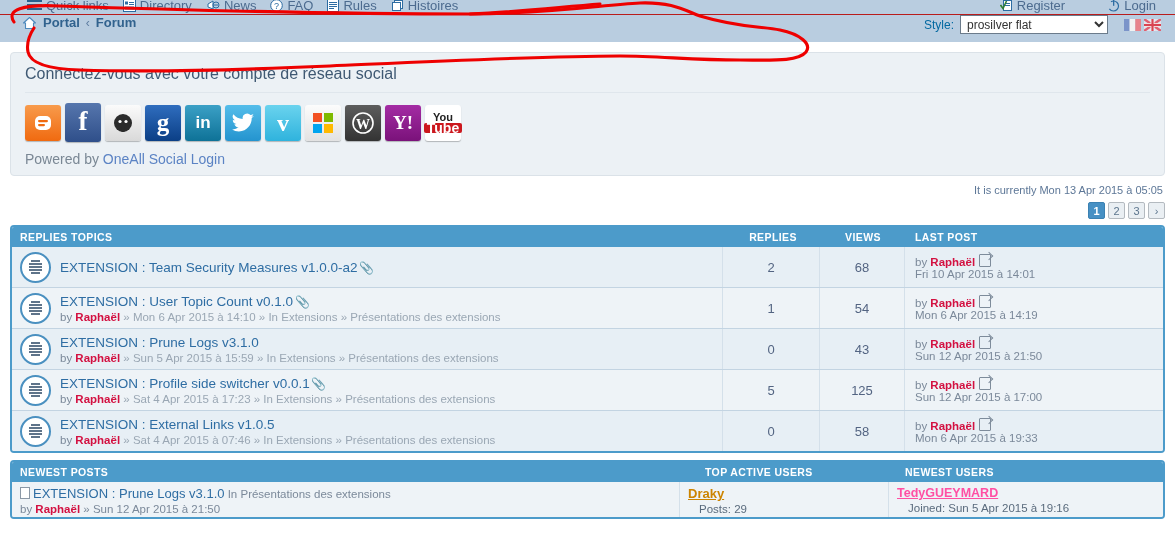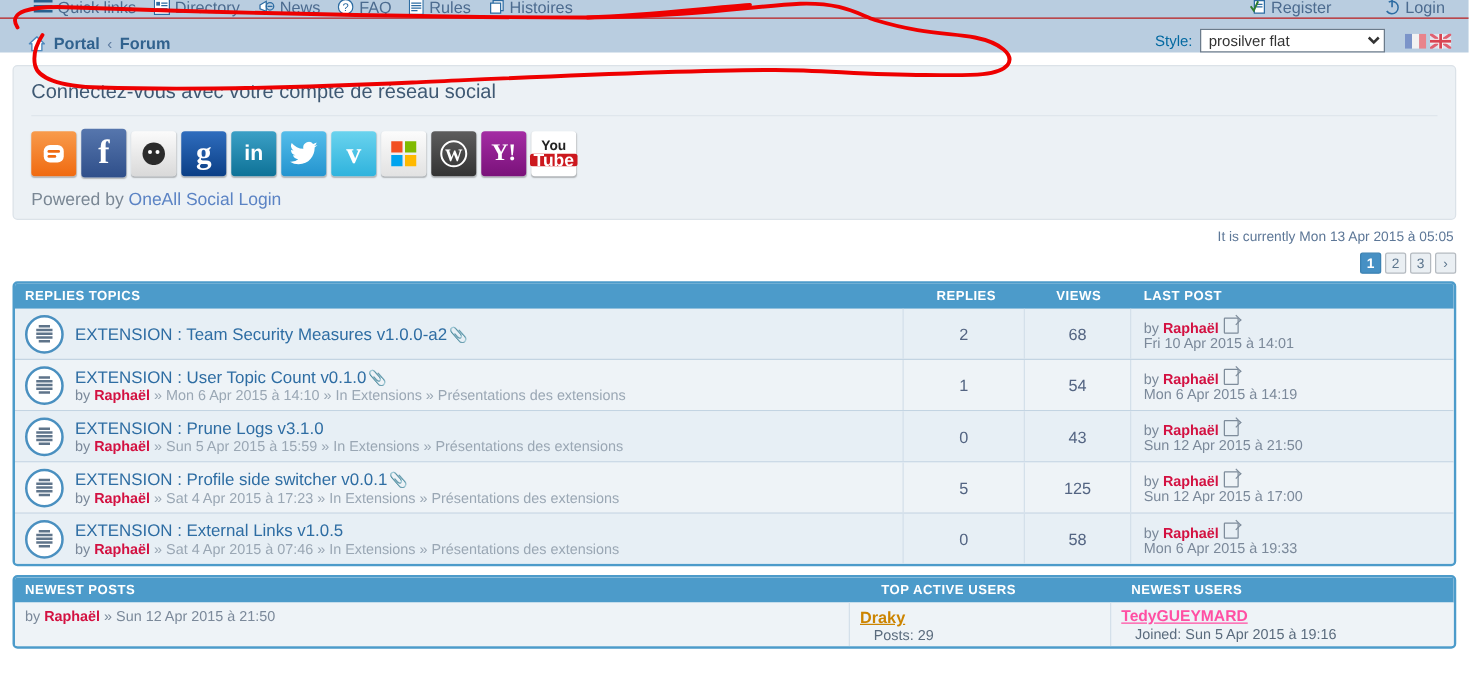--- a/index.html
+++ b/index.html
@@ -27,7 +27,7 @@
     padding:0 5px;white-space:nowrap;
   }
   .navbar-bottom{
-    height:27px;display:flex;align-items:flex-end;
+    height:27px;display:flex;align-items:flex-start;
     padding:0 14px 0 22px;box-sizing:border-box;
   }
   .crumbs{display:flex;align-items:center;gap:6px;flex:1;}

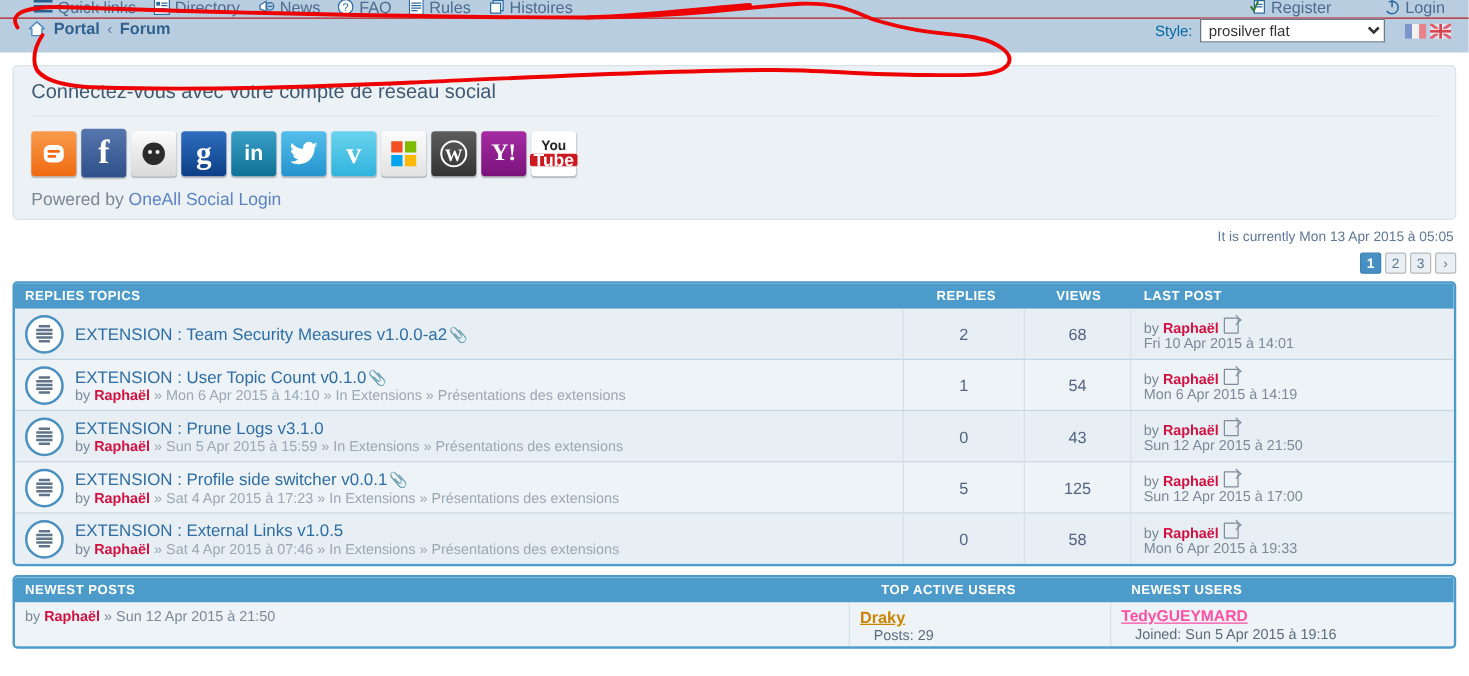--- a/index.html
+++ b/index.html
@@ -499,6 +499,9 @@
     </div>
     <div class="brow">
       <div class="bcol-posts">
+        <div>
+          <span class="pageicon"></span><a class="np-title" href="#">EXTENSION : Prune Logs v3.1.0</a><span class="np-in"> In Présentations des extensions</span>
+        </div>
         <div class="np-meta"><span>by </span><span class="author">Raphaël</span><span> » Sun 12 Apr 2015 à 21:50</span></div>
       </div>
       <div class="bcol-active">

